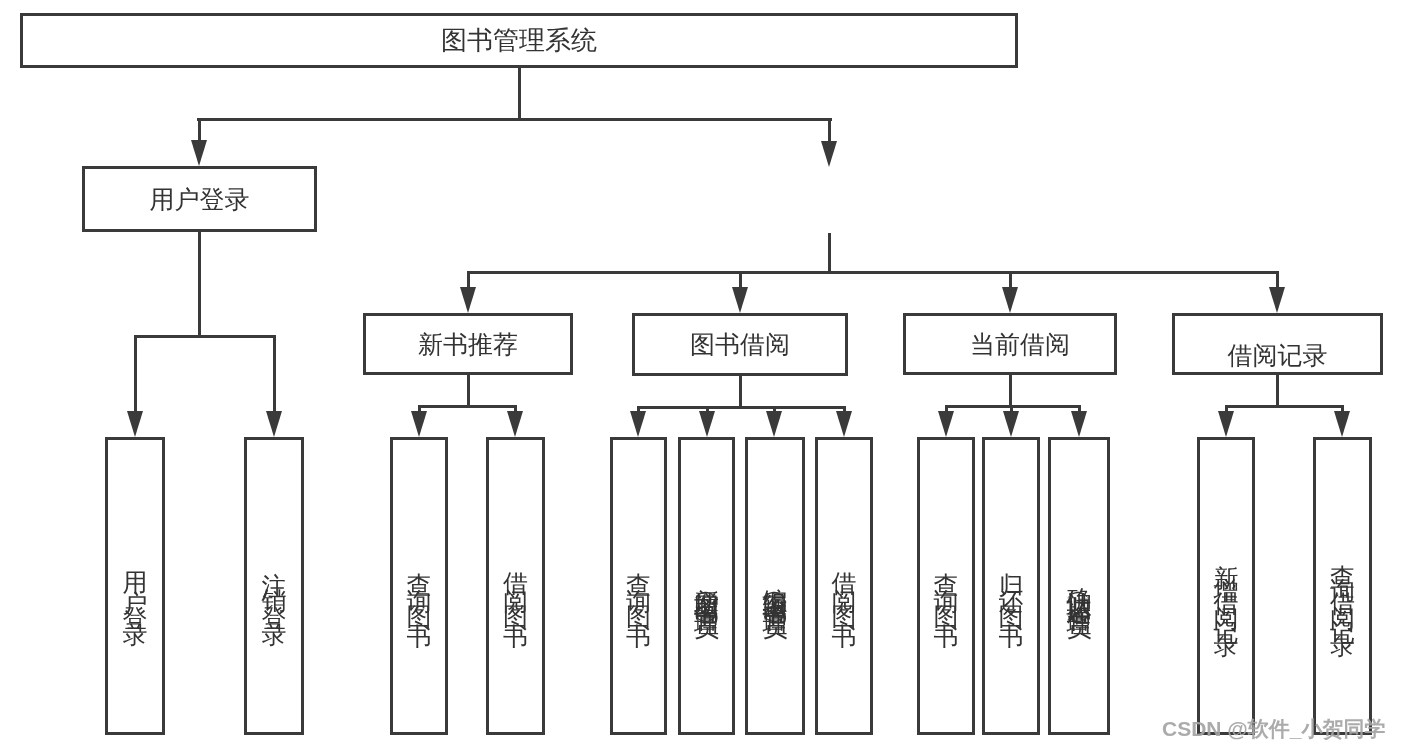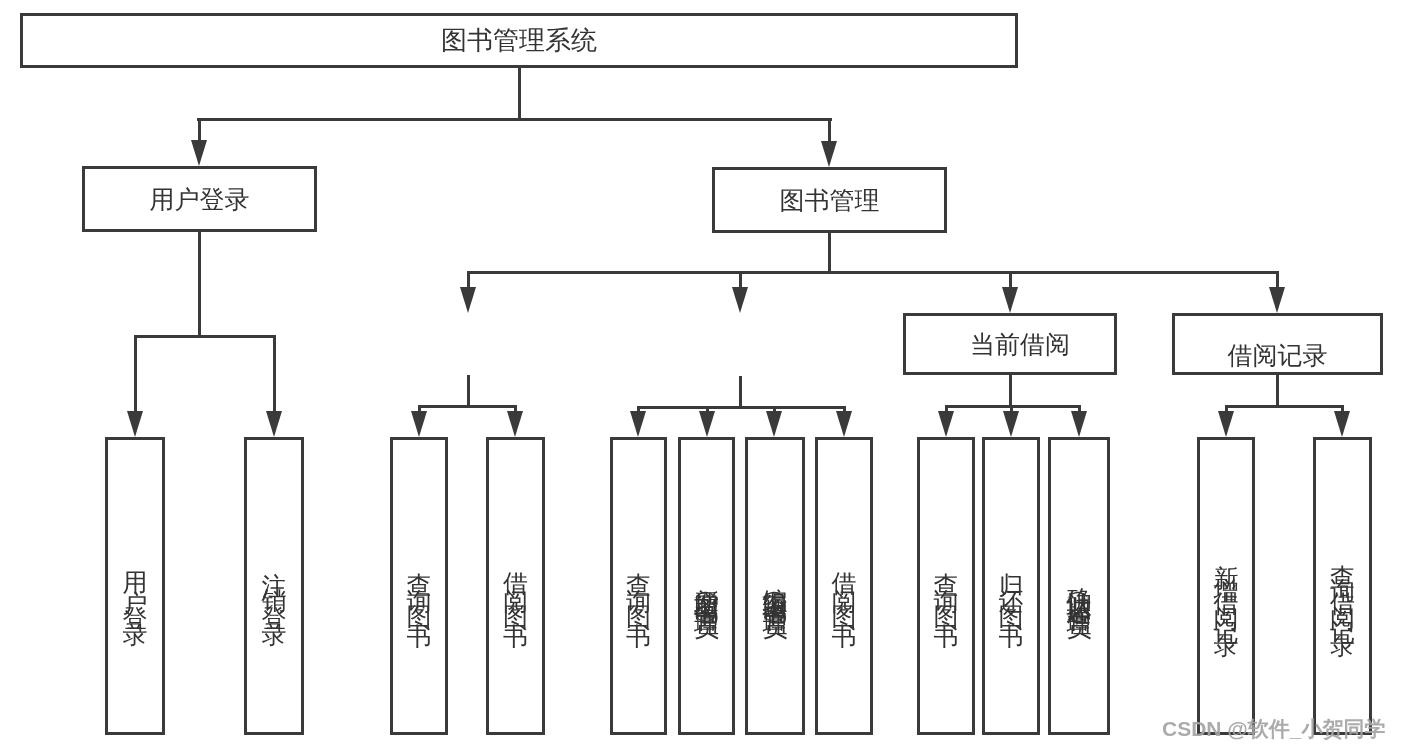--- a/index.html
+++ b/index.html
@@ -61,9 +61,6 @@
 
   <div class="node" style="left:82px; top:166px; width:235px; height:66px;">
     <span>用户登录</span>
-  </div>
-  <div class="node" style="left:712px; top:167px; width:235px; height:66px;">
-    <span>图书管理</span>
   </div>
 
   <div class="node" style="left:903px; top:313px; width:214px; height:62px;padding-left:20px;">

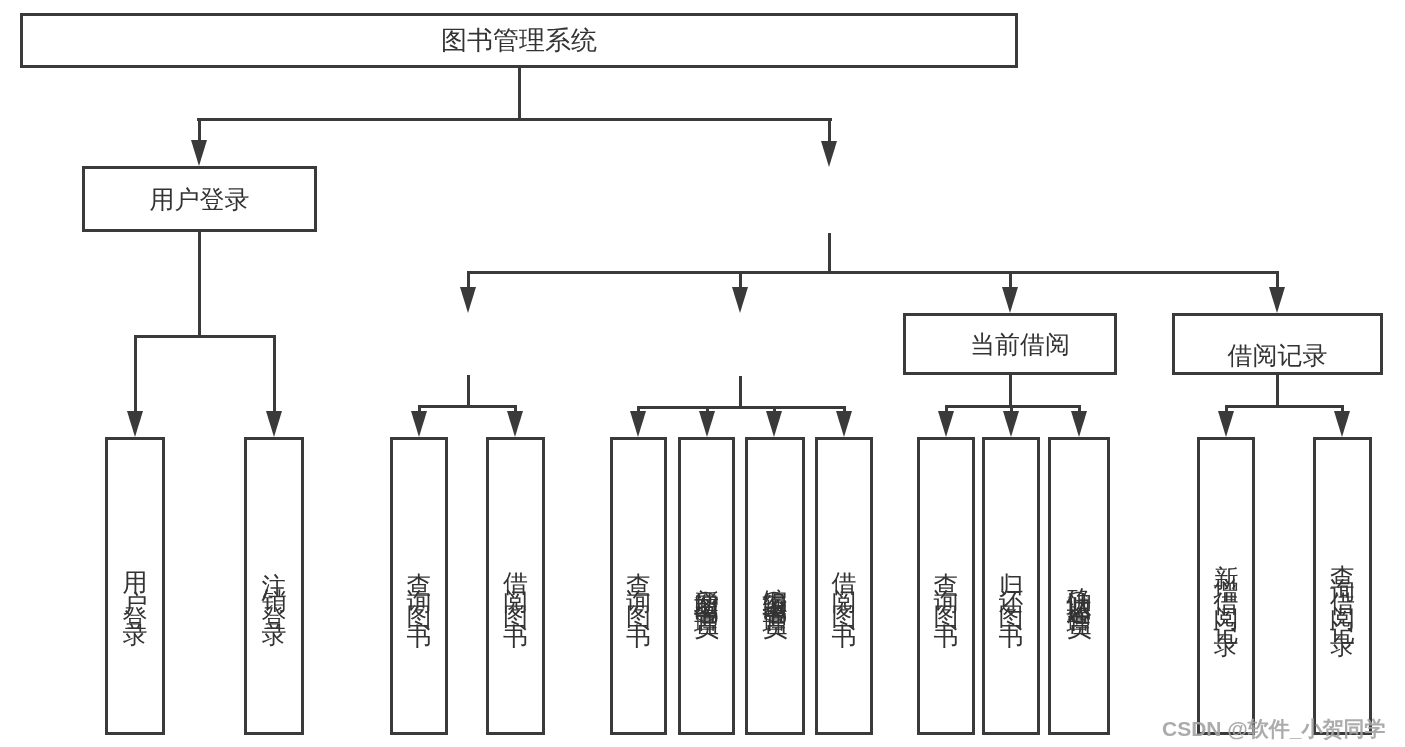--- a/index.html
+++ b/index.html
@@ -63,6 +63,9 @@
     <span>用户登录</span>
   </div>
 
+  <div class="node" style="left:363px; top:313px; width:210px; height:62px;">
+    <span>新书推荐</span>
+  </div>
   <div class="node" style="left:903px; top:313px; width:214px; height:62px;padding-left:20px;">
     <span>当前借阅</span>
   </div>

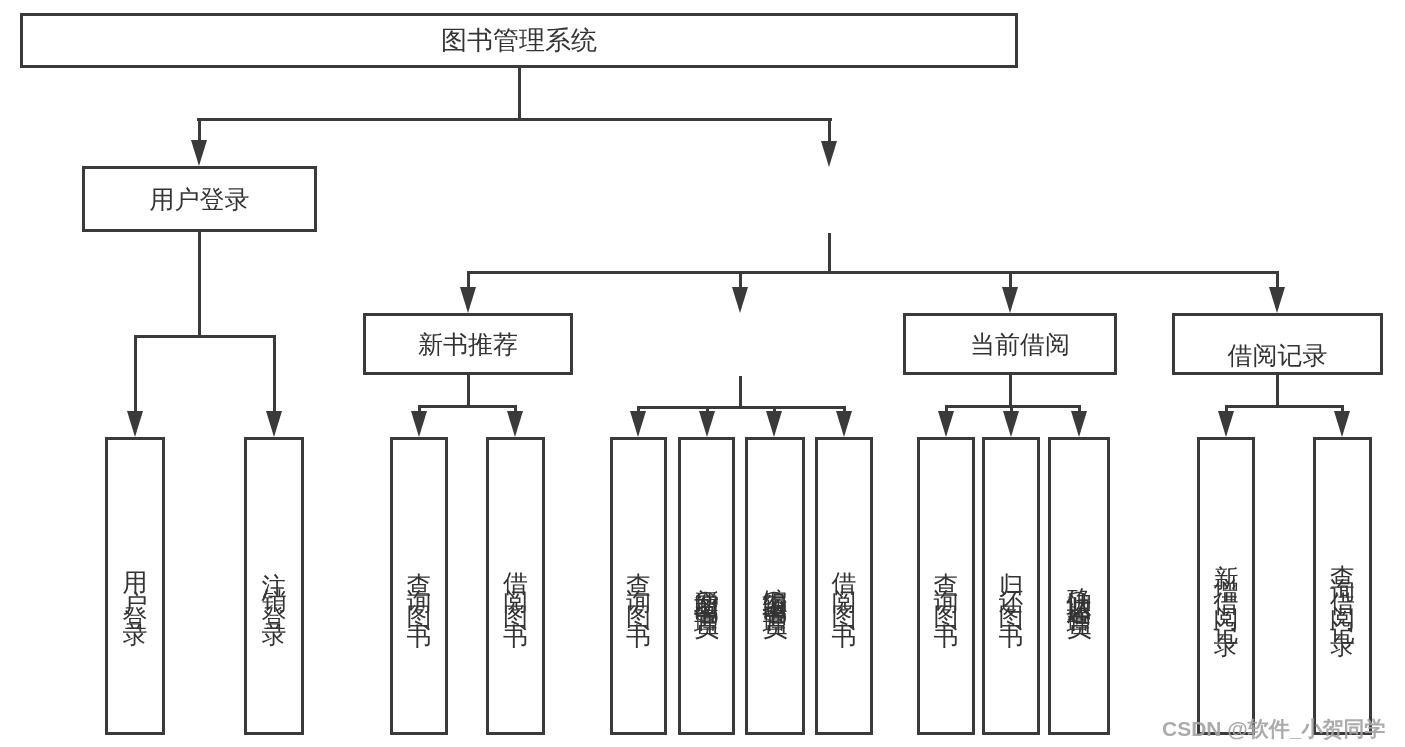--- a/index.html
+++ b/index.html
@@ -65,6 +65,9 @@
 
   <div class="node" style="left:363px; top:313px; width:210px; height:62px;">
     <span>新书推荐</span>
+  </div>
+  <div class="node" style="left:632px; top:313px; width:216px; height:63px;">
+    <span>图书借阅</span>
   </div>
   <div class="node" style="left:903px; top:313px; width:214px; height:62px;padding-left:20px;">
     <span>当前借阅</span>

